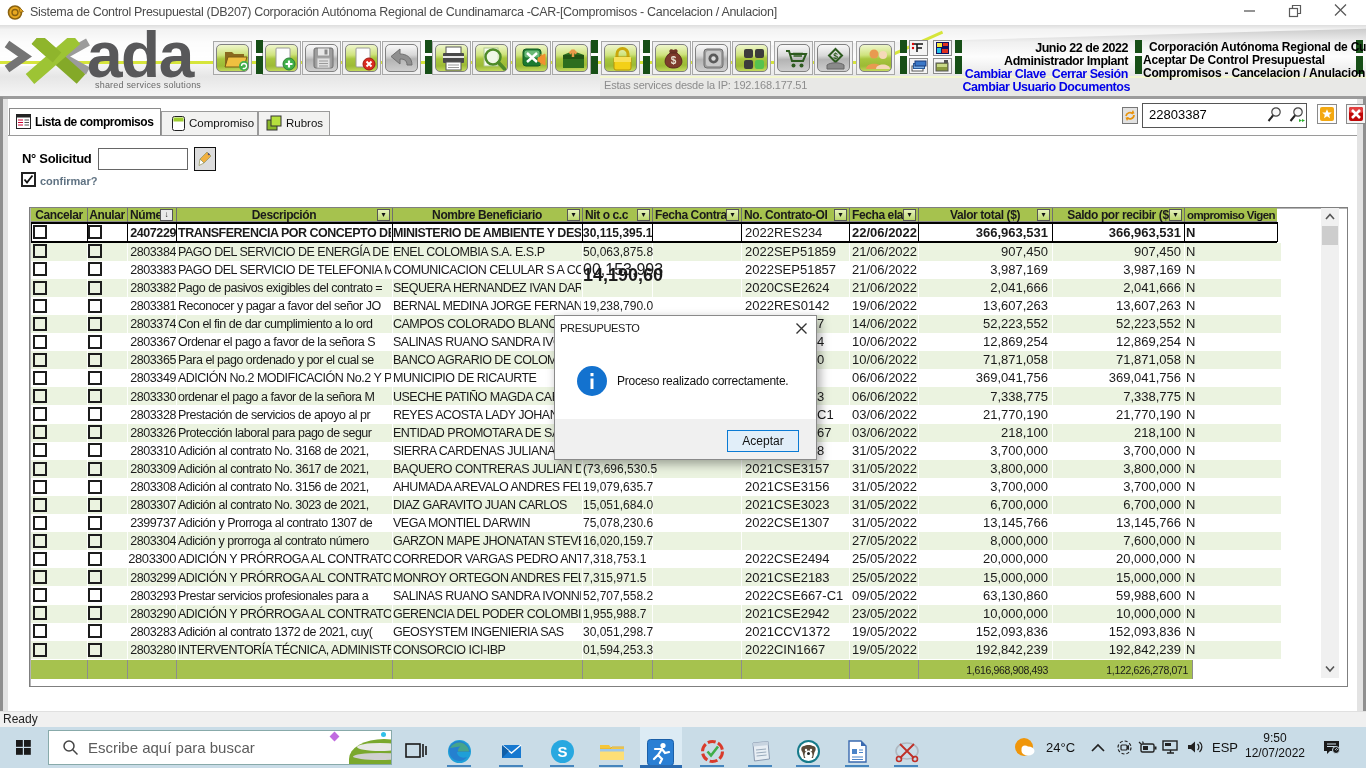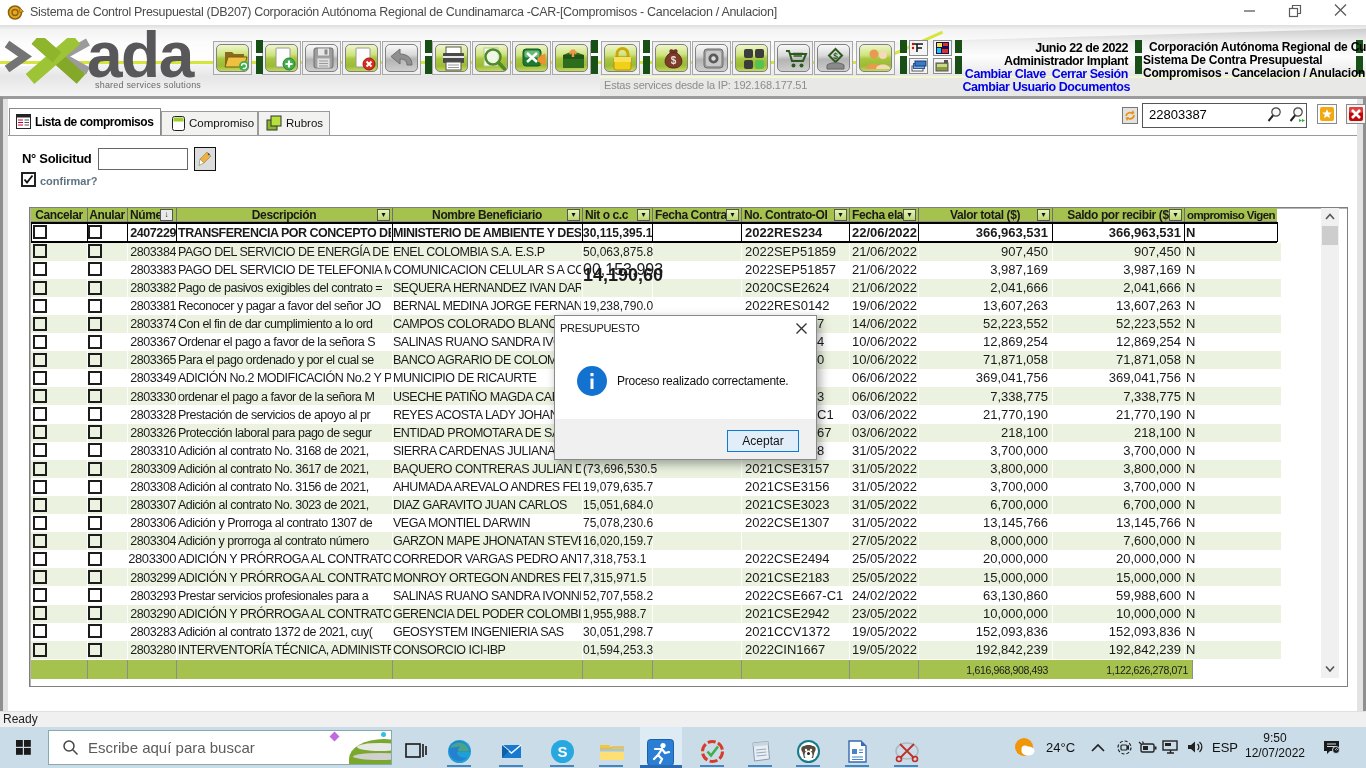--- a/index.html
+++ b/index.html
@@ -261,7 +261,7 @@
 <div class="tbs blu" style="left:958px;top:67px;width:170px;text-align:right">Cambiar Clave&nbsp; Cerrar Sesión</div>
 <div class="tbs blu" style="left:956px;top:80px;width:174px;text-align:right">Cambiar Usuario Documentos</div>
 <div class="tbs" style="left:1149px;top:40px;font-size:12px;letter-spacing:-0.2px">Corporación Autónoma Regional de Cu</div>
-<div class="tbs" style="left:1143px;top:53px;font-size:12px;letter-spacing:-0.2px">Sistema De Contra Presupuestal</div>
+<div class="tbs" style="left:1143px;top:53px;font-size:12px;letter-spacing:-0.2px">Aceptar De Control Presupuestal</div>
 <div class="tbs" style="left:1143px;top:66px;font-size:12px;letter-spacing:-0.2px">Compromisos - Cancelacion / Anulacion</div>
 <div class="ab" style="left:604px;top:79px;font-size:11px;letter-spacing:-0.2px;color:#8c8c8c">Estas services desde la IP: 192.168.177.51</div>
 <div class="ab" style="left:0;top:97px;width:3px;height:630px;background:#8f8f8f"></div>

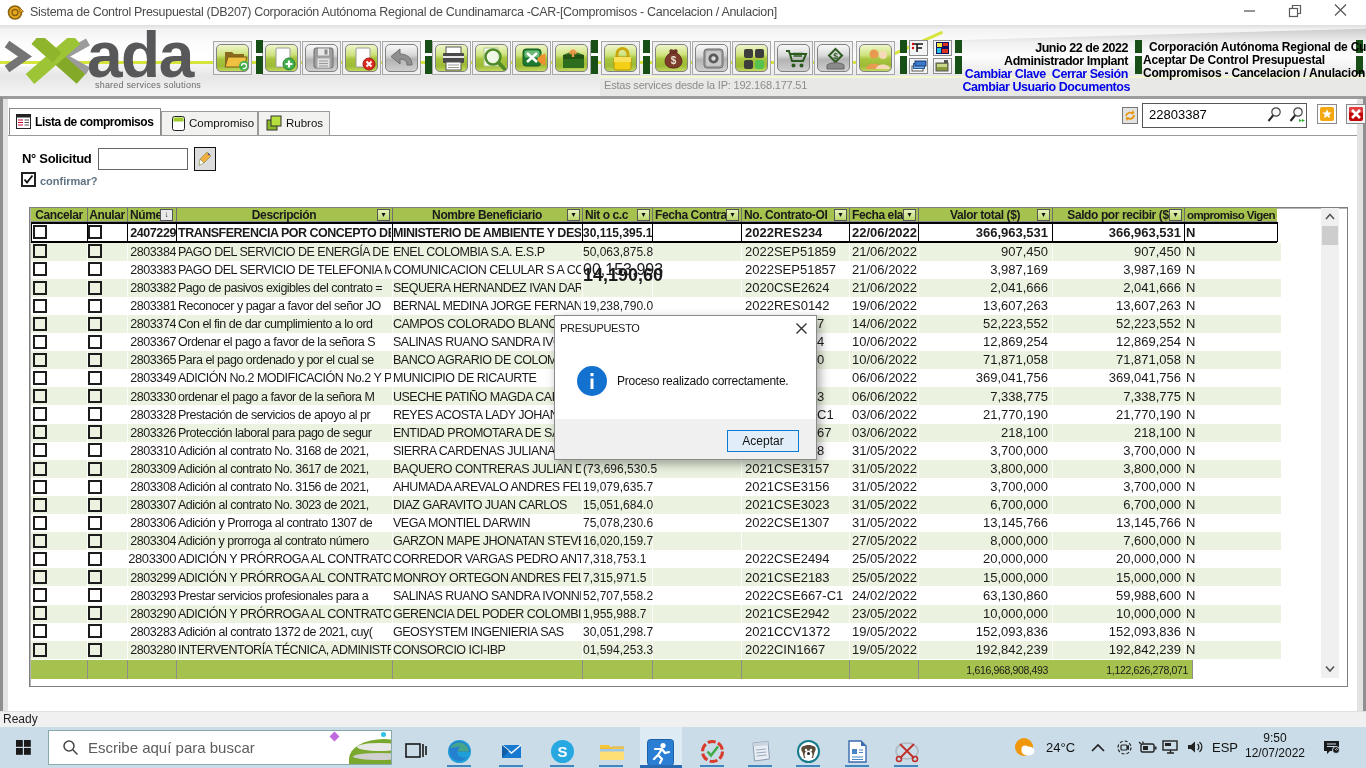--- a/index.html
+++ b/index.html
@@ -376,7 +376,7 @@
 <div class="cell" style="left:178px;top:223.8px;width:213px;font-size:12.5px;letter-spacing:-0.5px;font-weight:bold;">TRANSFERENCIA POR CONCEPTO DEL 20</div>
 <div class="cell" style="left:393px;top:223.8px;width:188px;font-size:12.5px;letter-spacing:-0.5px;font-weight:bold;">MINISTERIO DE AMBIENTE Y DESARR</div>
 <div class="cell num" style="left:583px;top:223.8px;width:69px;font-size:12px;font-weight:bold;">30,115,395.1</div>
-<div class="cell num" style="left:745px;top:223.8px;width:100px;font-weight:bold;">2022RES234</div>
+<div class="cell num" style="left:745px;top:223.8px;width:100px;font-weight:normal;">2022RES234</div>
 <div class="cell num" style="left:852px;top:223.8px;width:66px;font-weight:bold;">22/06/2022</div>
 <div class="cell num" style="left:918px;top:223.8px;width:130px;font-weight:bold;text-align:right">366,963,531</div>
 <div class="cell num" style="left:1052px;top:223.8px;width:129px;font-weight:bold;text-align:right">366,963,531</div>

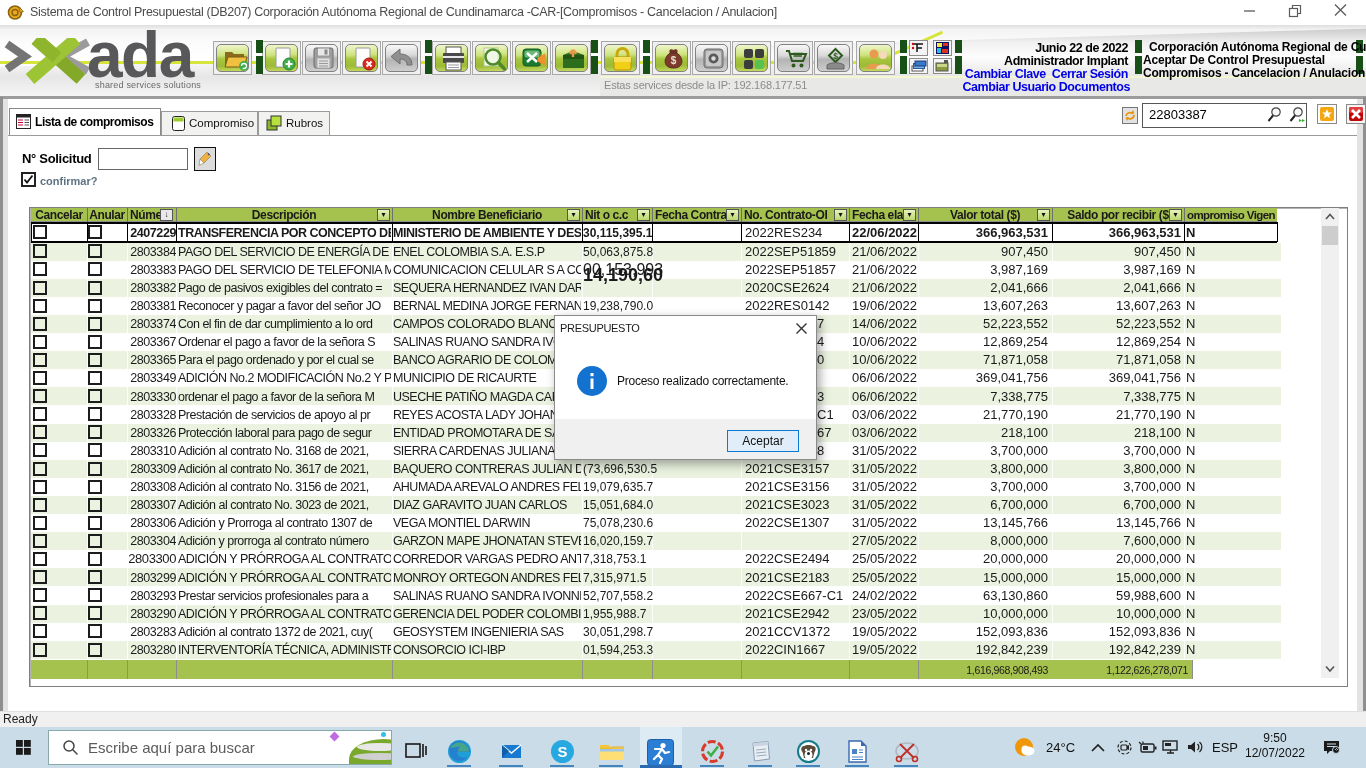--- a/index.html
+++ b/index.html
@@ -731,7 +731,7 @@
 <div class="ab" style="left:1184px;top:514.0px;width:1px;height:18.1px;background:rgba(255,255,255,0.9)"></div>
 <div class="cb" style="left:33px;top:515.8px"></div>
 <div class="cb" style="left:88px;top:515.8px"></div>
-<div class="cell" style="left:128px;top:514.2px;width:48px;font-size:12.5px;letter-spacing:-0.4px;text-align:right">2803306</div>
+<div class="cell" style="left:128px;top:514.2px;width:48px;font-size:12.5px;letter-spacing:-0.4px;text-align:right">2399737</div>
 <div class="cell" style="left:178px;top:514.2px;width:213px;font-size:12.5px;letter-spacing:-0.5px;">Adición y Prorroga al contrato 1307 de</div>
 <div class="cell" style="left:393px;top:514.2px;width:188px;font-size:12.5px;letter-spacing:-0.5px;">VEGA MONTIEL DARWIN</div>
 <div class="cell num" style="left:583px;top:514.2px;width:80px;font-size:12px;">75,078,230.6</div>

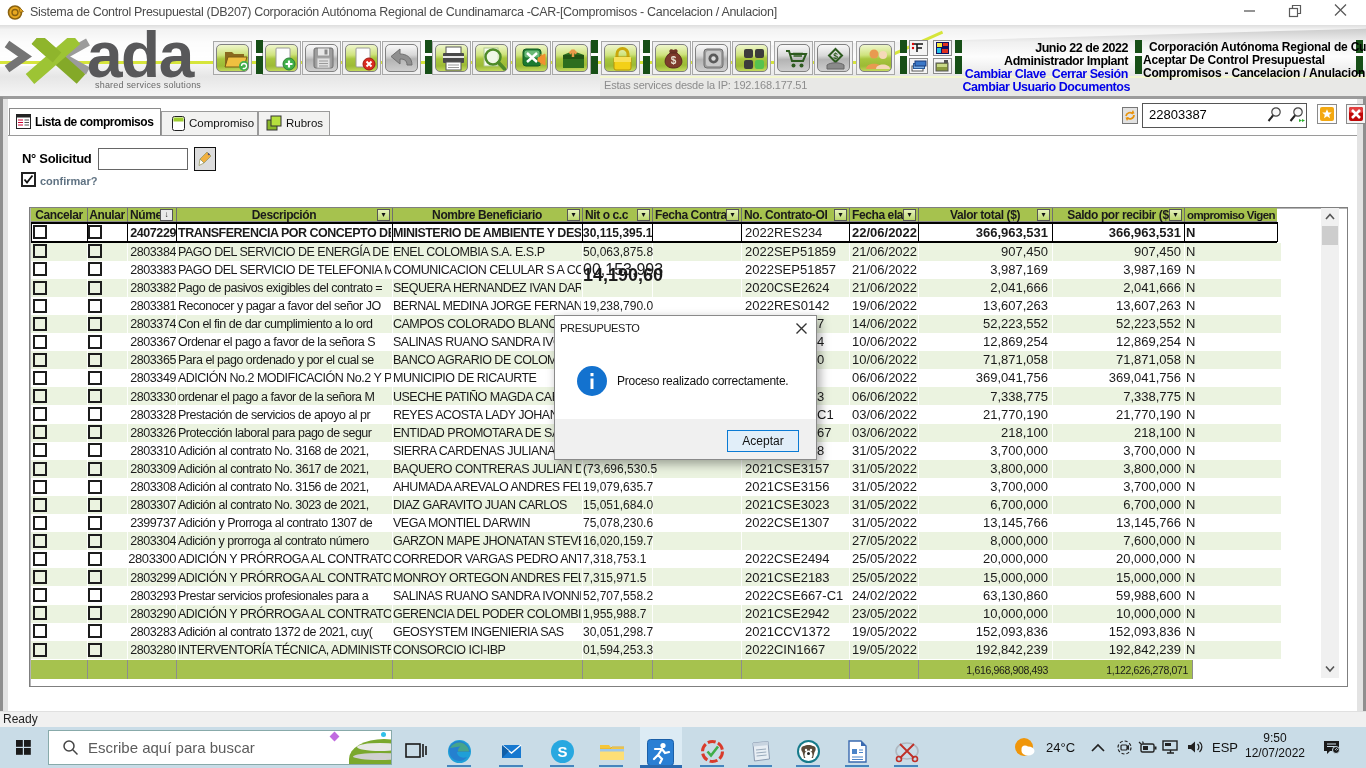--- a/index.html
+++ b/index.html
@@ -828,7 +828,7 @@
 <div class="cell" style="left:393px;top:586.6px;width:188px;font-size:12.5px;letter-spacing:-0.5px;">SALINAS RUANO SANDRA IVONNE</div>
 <div class="cell num" style="left:583px;top:586.6px;width:80px;font-size:12px;">52,707,558.2</div>
 <div class="cell num" style="left:745px;top:586.6px;width:100px;">2022CSE667-C1</div>
-<div class="cell num" style="left:852px;top:586.6px;width:66px;">24/02/2022</div>
+<div class="cell num" style="left:852px;top:586.6px;width:66px;">09/05/2022</div>
 <div class="cell num" style="left:918px;top:586.6px;width:130px;text-align:right">63,130,860</div>
 <div class="cell num" style="left:1052px;top:586.6px;width:129px;text-align:right">59,988,600</div>
 <div class="cell" style="left:1186px;top:586.6px;width:40px;">N</div>

